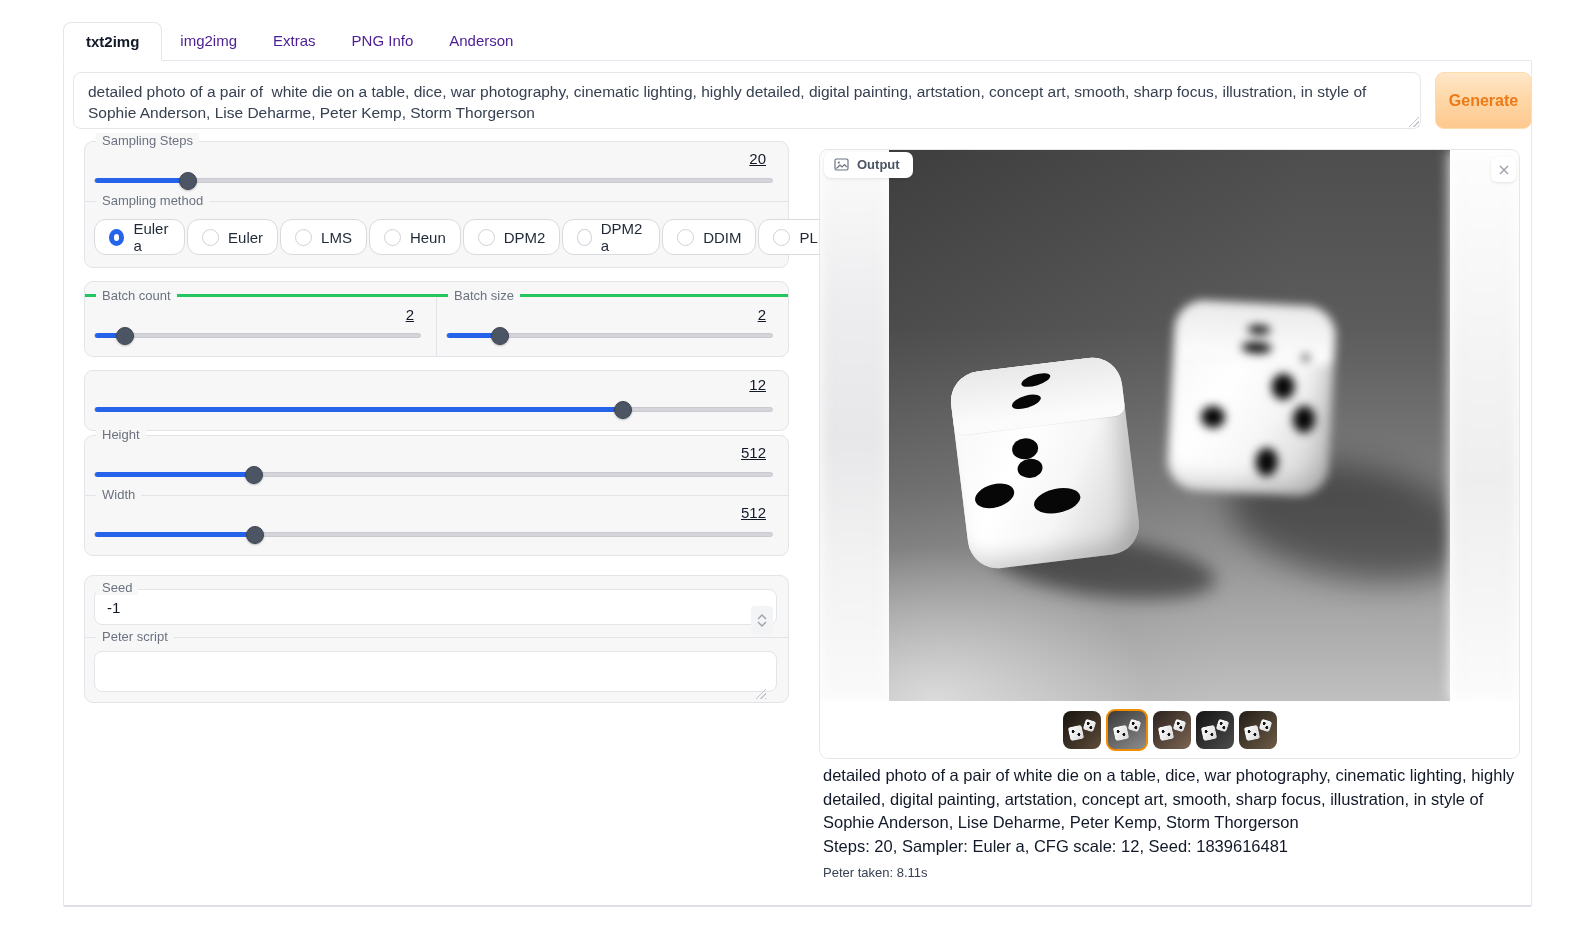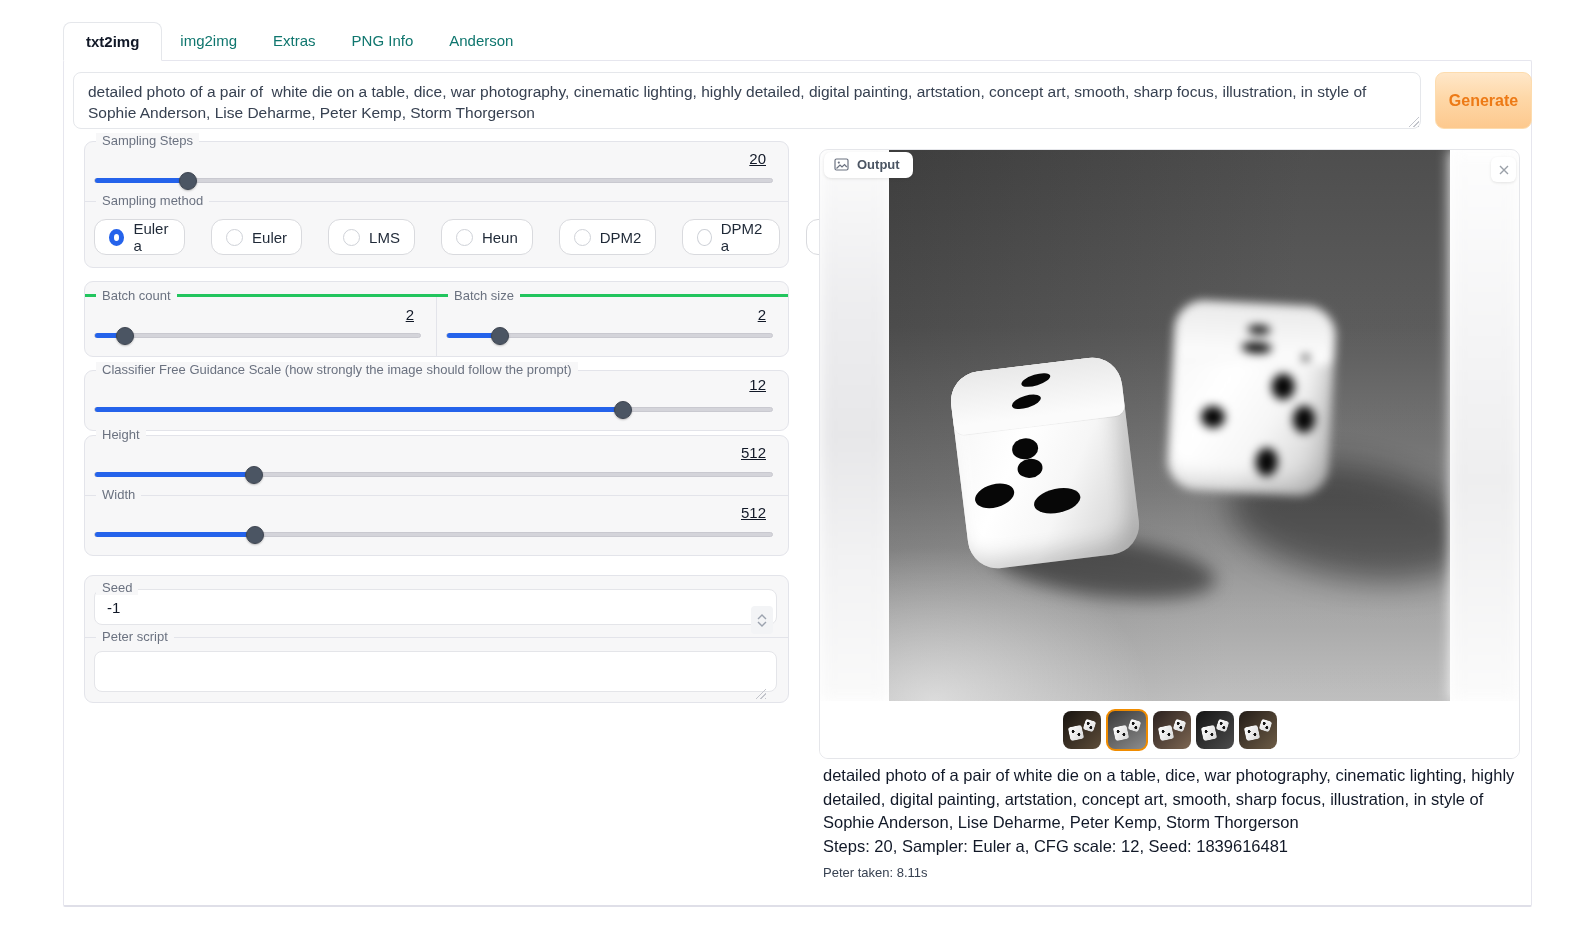--- a/index.html
+++ b/index.html
@@ -8,7 +8,7 @@
 
   
   .tabbar { position:absolute; left:63px; top:22px; height:39px; display:flex; align-items:stretch; z-index:5; }
-  .tab { font-size:15px; color:#0f766e; padding:0 18px; line-height:38px; cursor:pointer; }
+  .tab { font-size:15px; color:#4c1d95; padding:0 18px; line-height:38px; cursor:pointer; }
   .tab.active { background:#fff; border:1px solid #e5e7eb; border-bottom:1px solid #fff;
     border-radius:8px 8px 0 0; color:#111827; font-weight:700; padding:0 22px; }
 

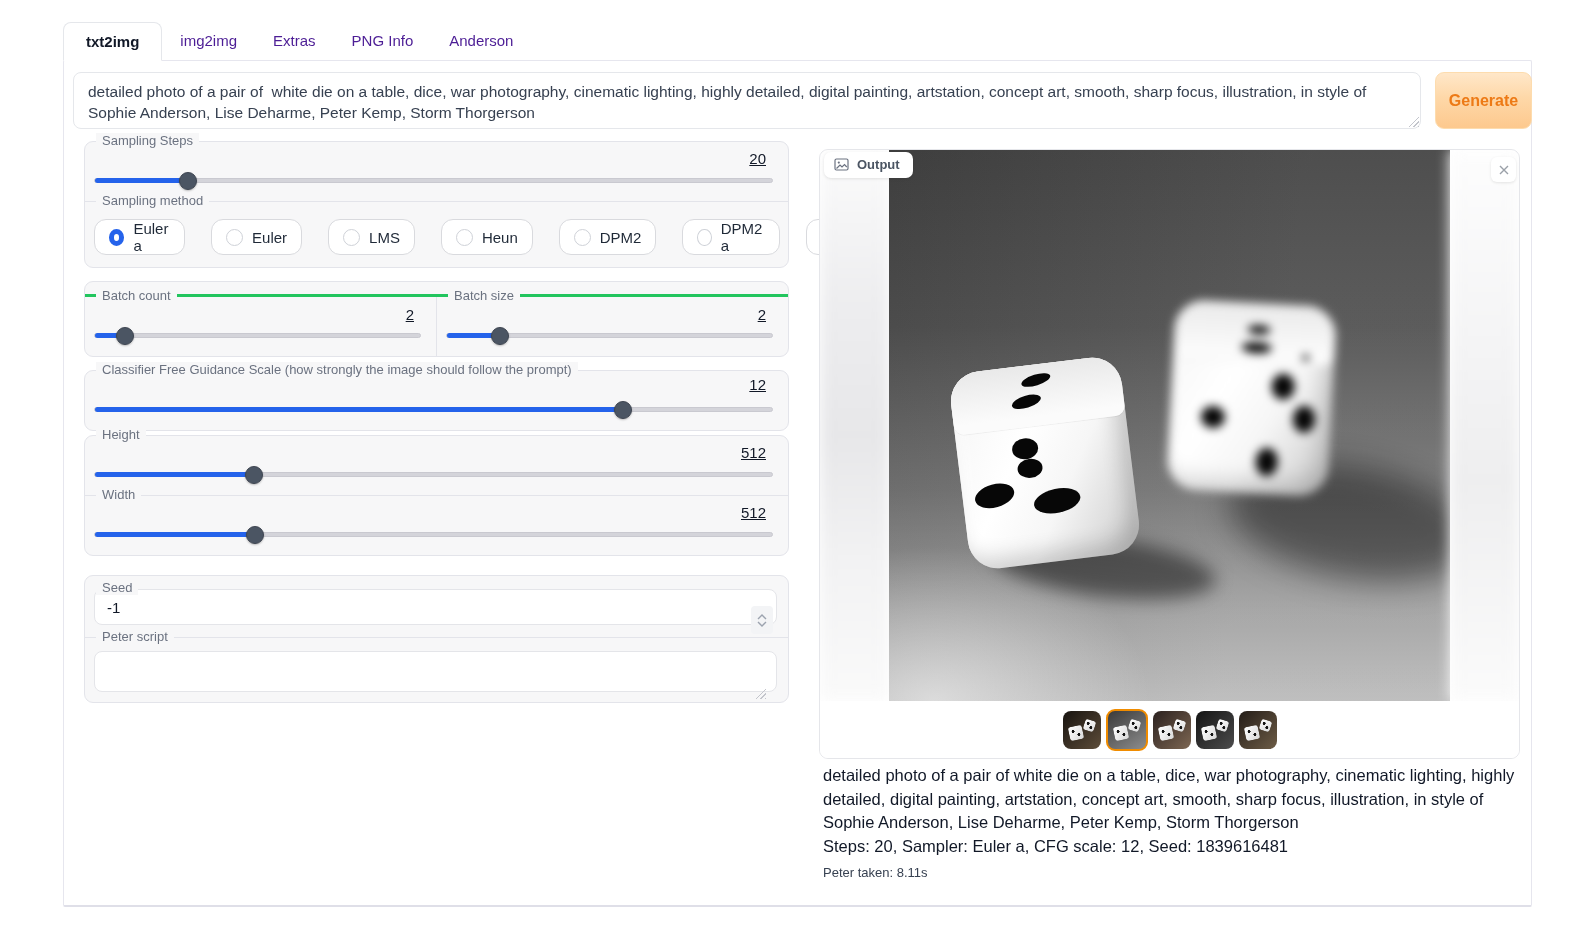--- a/index.html
+++ b/index.html
@@ -44,7 +44,7 @@
   .handle { position:absolute; top:-7px; left:calc(var(--f) * 100% - 9px); width:18px; height:18px;
     background:#4b5563; border:1px solid #3f4652; border-radius:50%; box-shadow:0 1px 2px rgba(0,0,0,.25); }
 
-  .radio-row { display:flex; gap:26px; padding:17px 9px 12px 9px; }
+  .radio-row { display:flex; gap:2px; padding:17px 9px 12px 9px; }
   .radio-pill { display:inline-flex; align-items:center; gap:9px; height:36px; padding:0 14px;
     background:#fff; border:1px solid #d9dade; border-radius:12px; font-size:15px; color:#1f2937; cursor:pointer; }
   .rdot { width:17px; height:17px; border-radius:50%; background:#fff; border:1px solid #cfd2d8; }

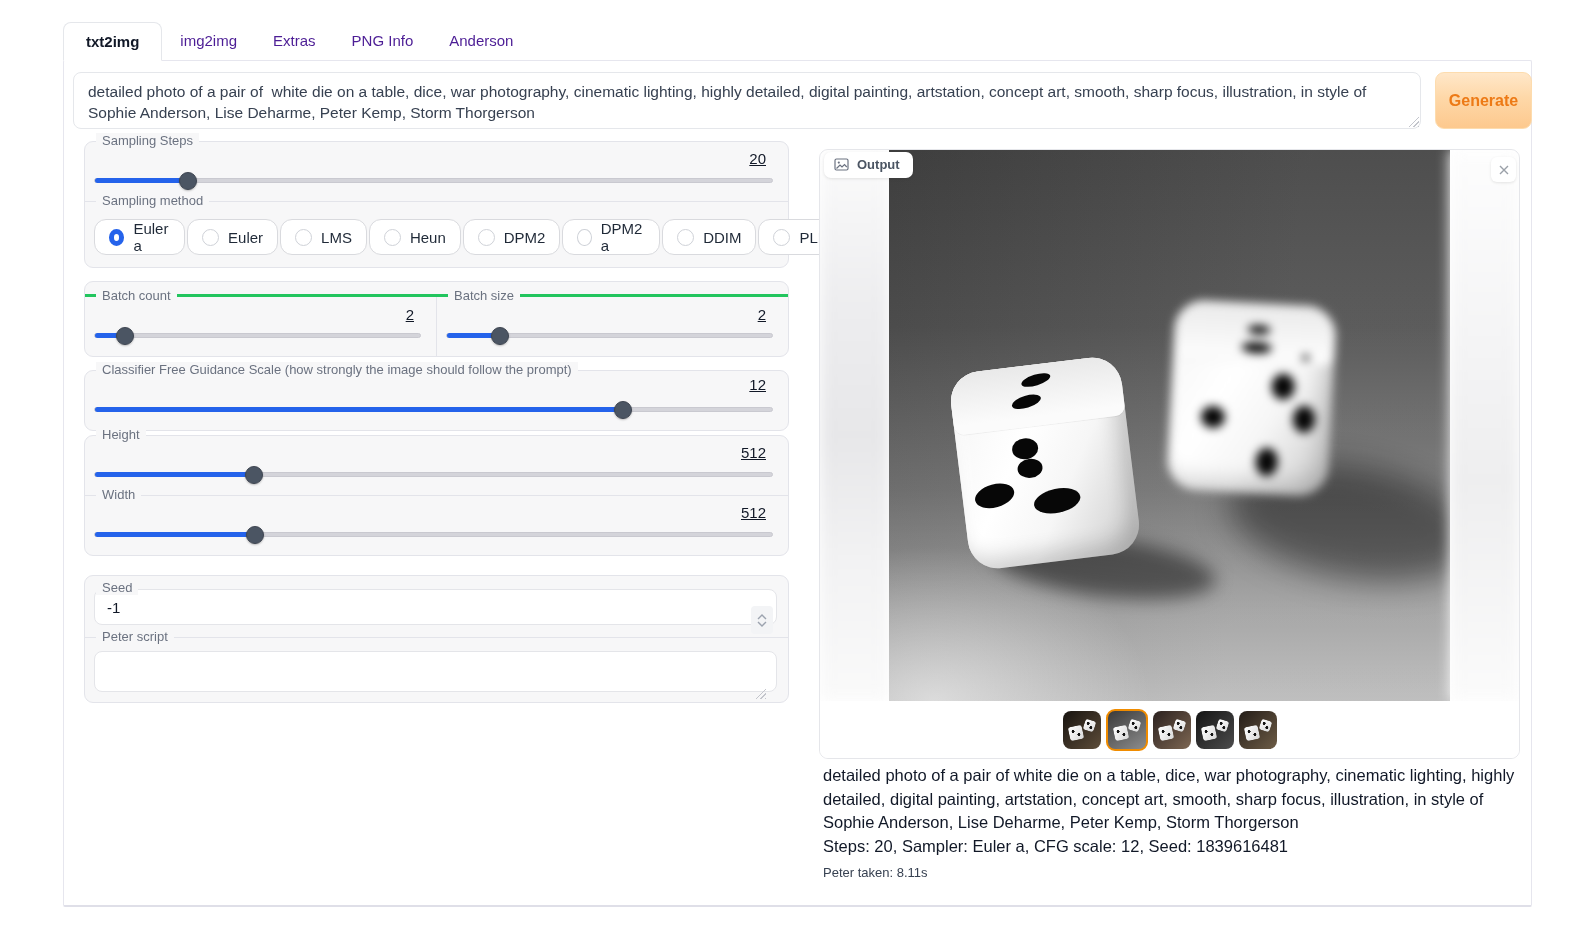--- a/index.html
+++ b/index.html
@@ -214,7 +214,6 @@
 
     <div class="panel" style="margin-bottom:4px;">
       <div class="fs">
-        <span class="legend">Classifier Free Guidance Scale (how strongly the image should follow the prompt)</span>
         <div class="val" style="padding-top:5px;">12</div>
         <div class="slider" style="--f: 0.78;">
           <div class="track">

